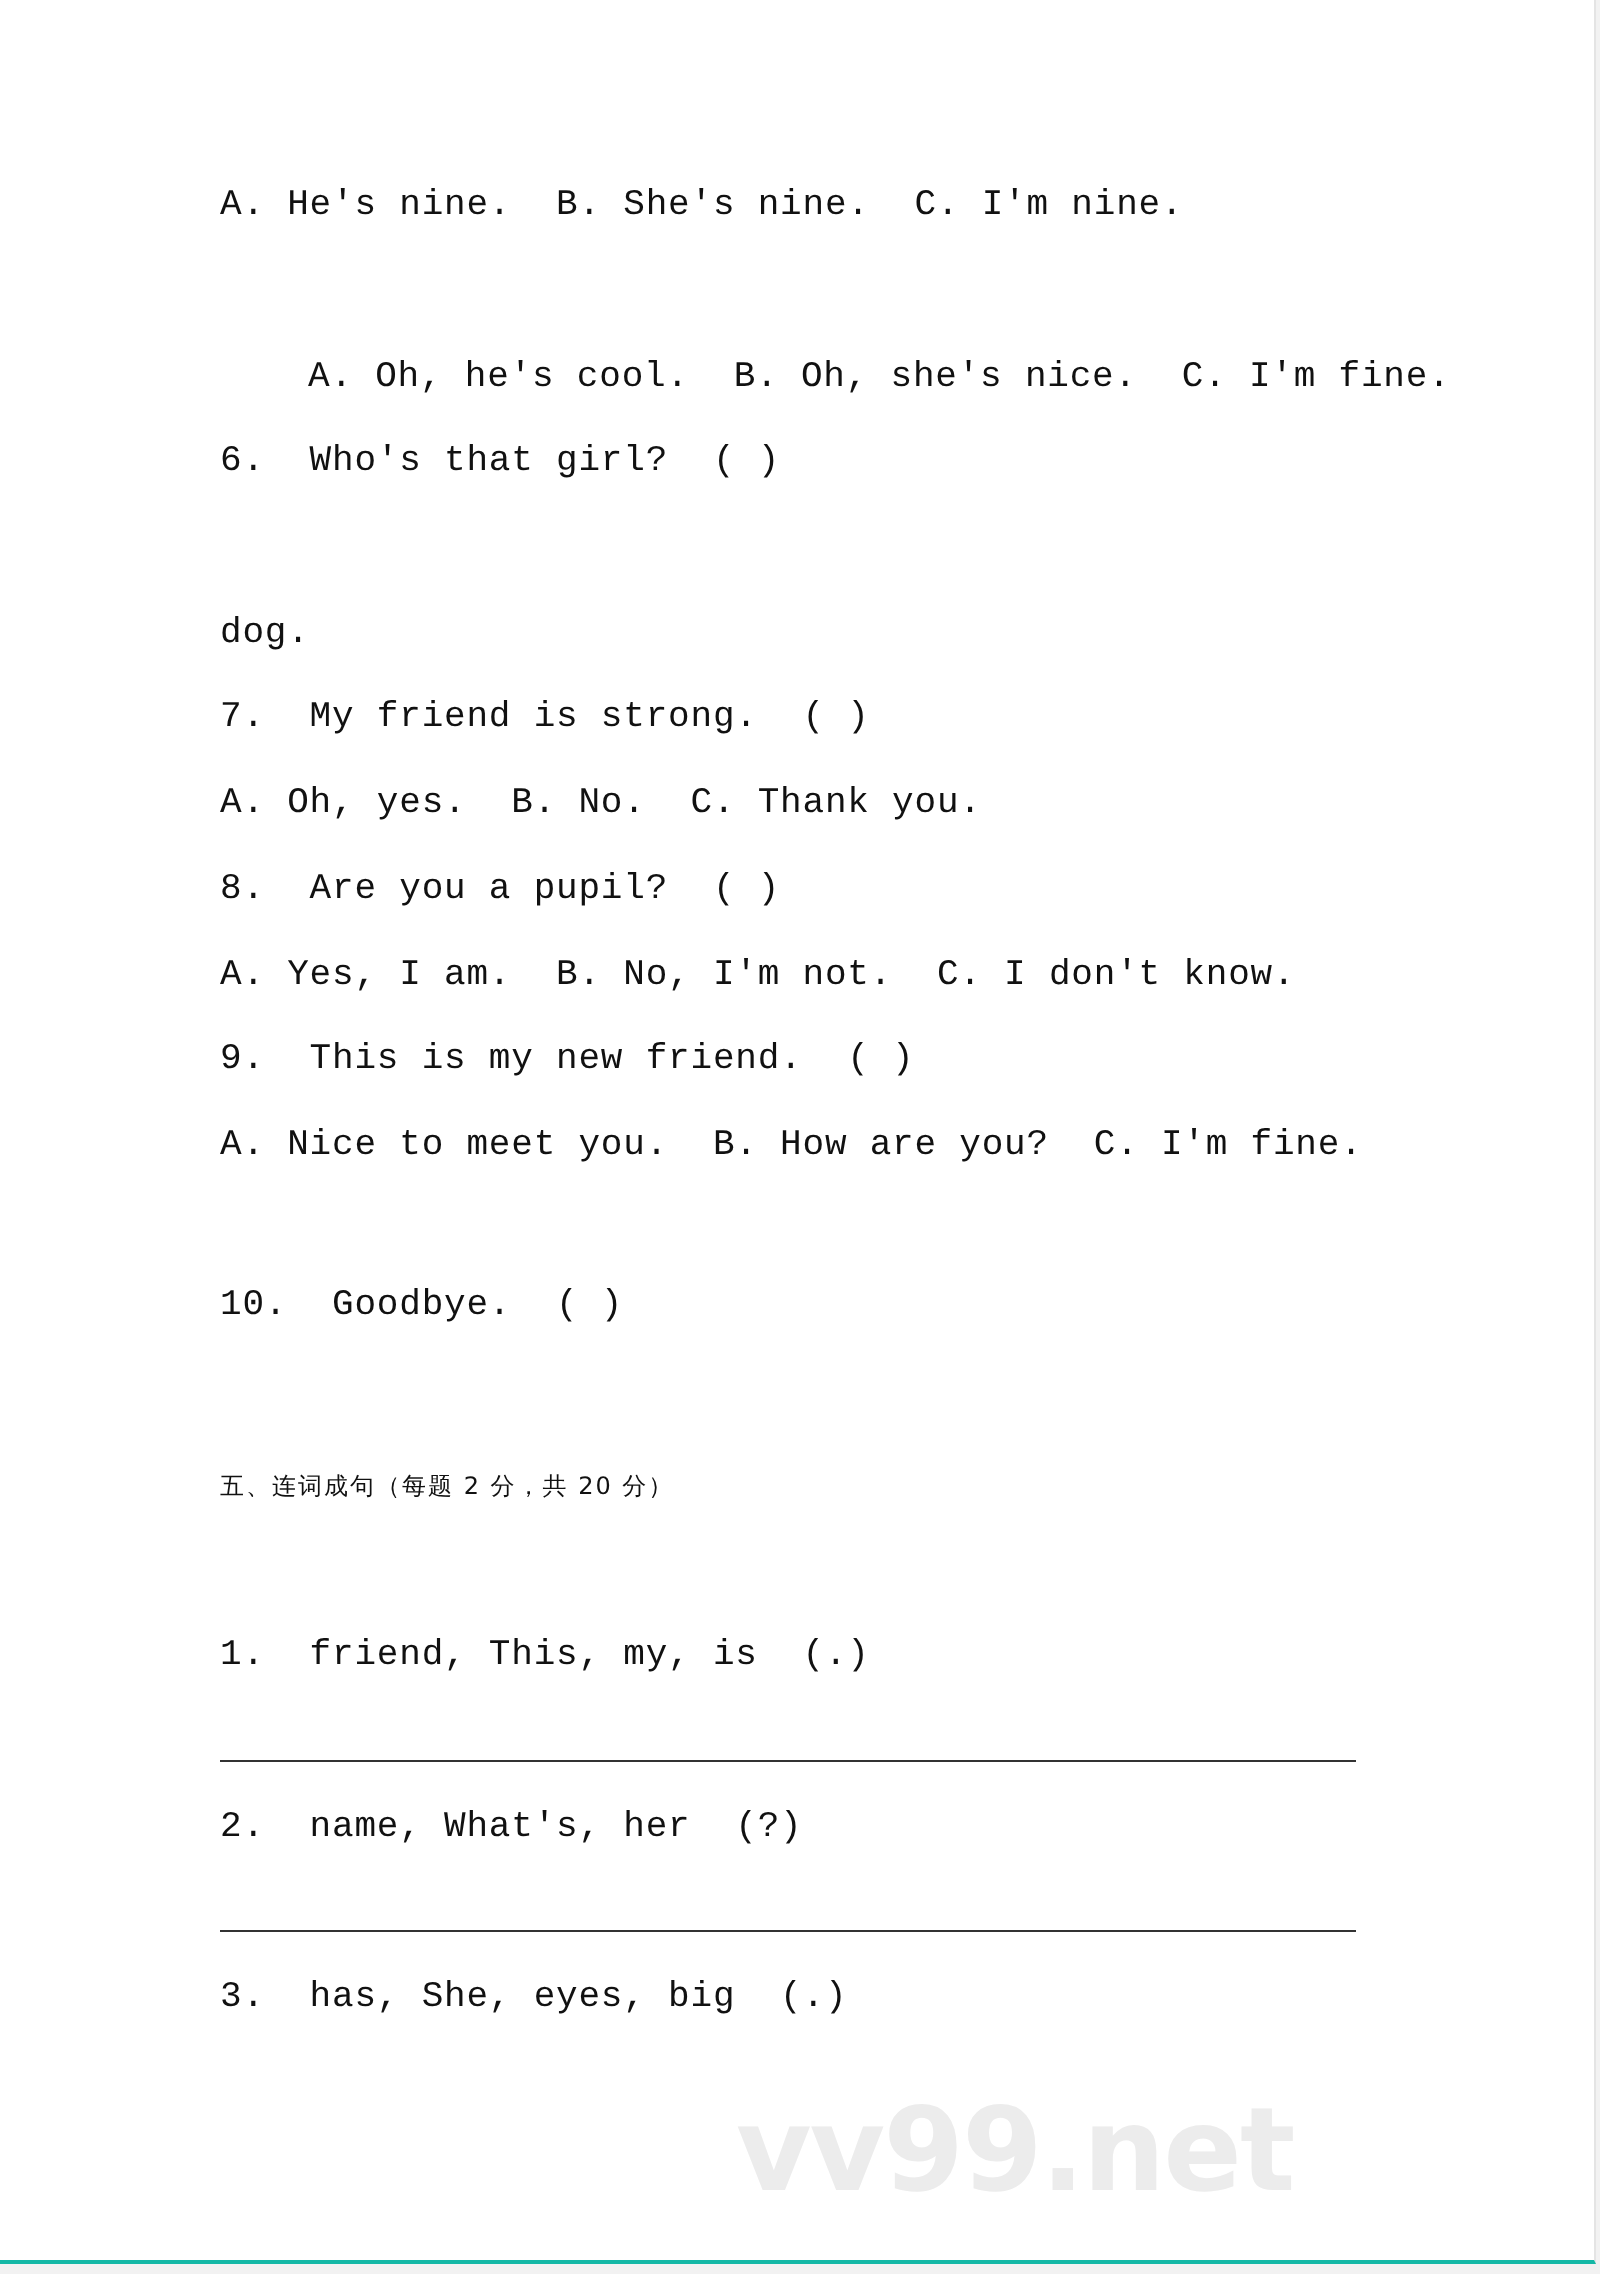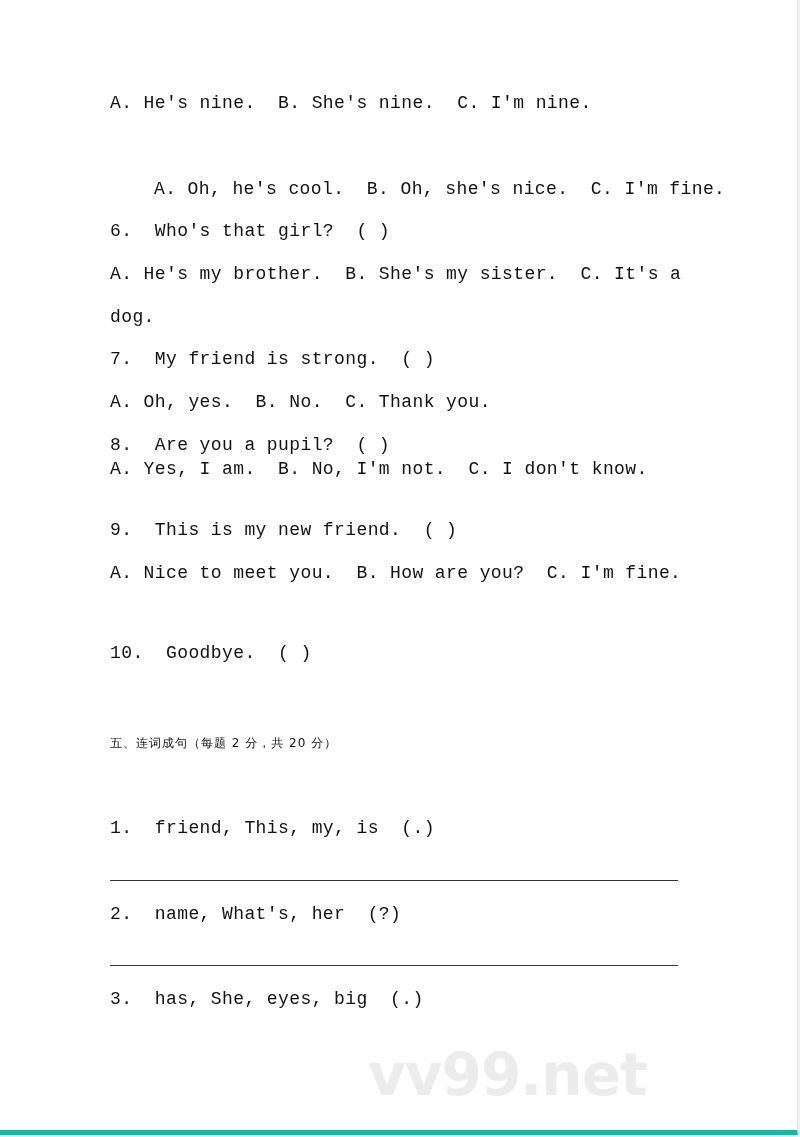--- a/index.html
+++ b/index.html
@@ -23,7 +23,7 @@
       height: 1130px;
       background: #ffffff;
       border-right: 1px solid #e4e4e4;
-      border-bottom: 5px solid #14b8a6;
+      border-bottom: 2px solid #14b8a6;
     }
     .line {
       position: absolute;

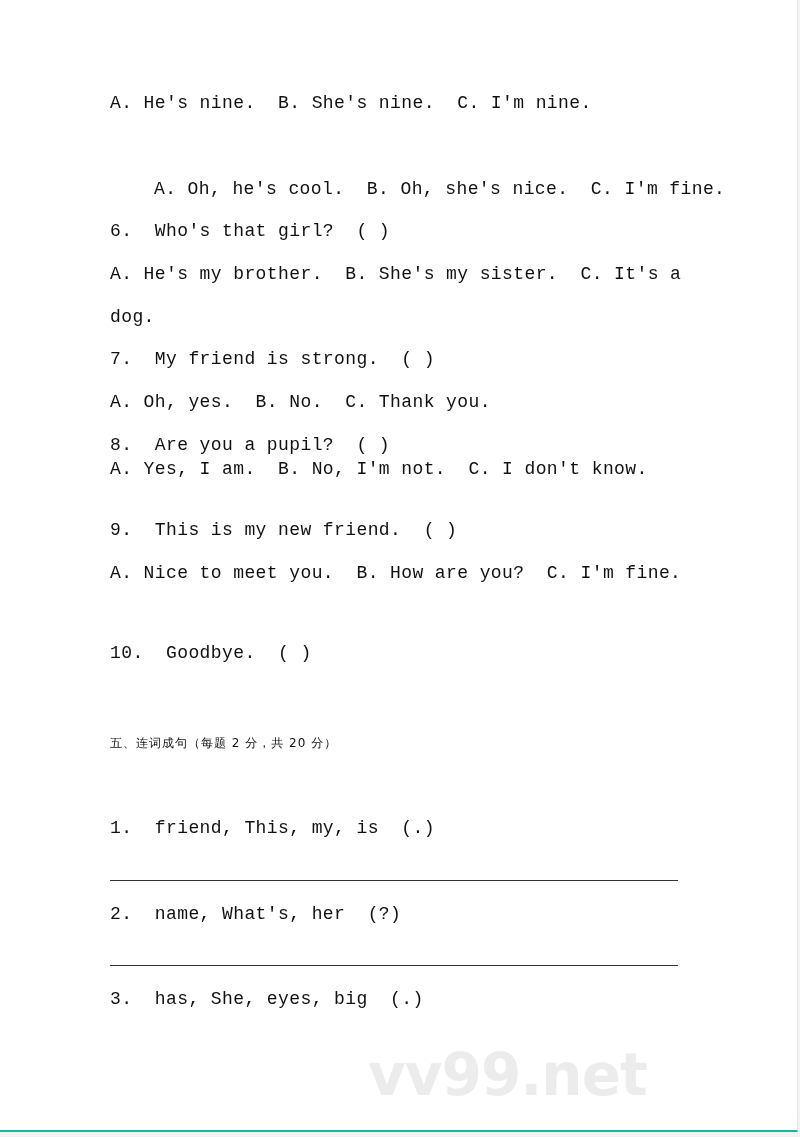--- a/index.html
+++ b/index.html
@@ -70,7 +70,6 @@
   <div class="line" style="top:91px;">A. He's nine.  B. She's nine.  C. I'm nine.</div>
   <div class="line" style="top:177px;margin-left:44px;">A. Oh, he's cool.  B. Oh, she's nice.  C. I'm fine.</div>
   <div class="line" style="top:219px;">6.  Who's that girl?  ( )</div>
-  <div class="line" style="top:262px;">A. He's my brother.  B. She's my sister.  C. It's a</div>
   <div class="line" style="top:305px;">dog.</div>
   <div class="line" style="top:347px;">7.  My friend is strong.  ( )</div>
   <div class="line" style="top:390px;">A. Oh, yes.  B. No.  C. Thank you.</div>

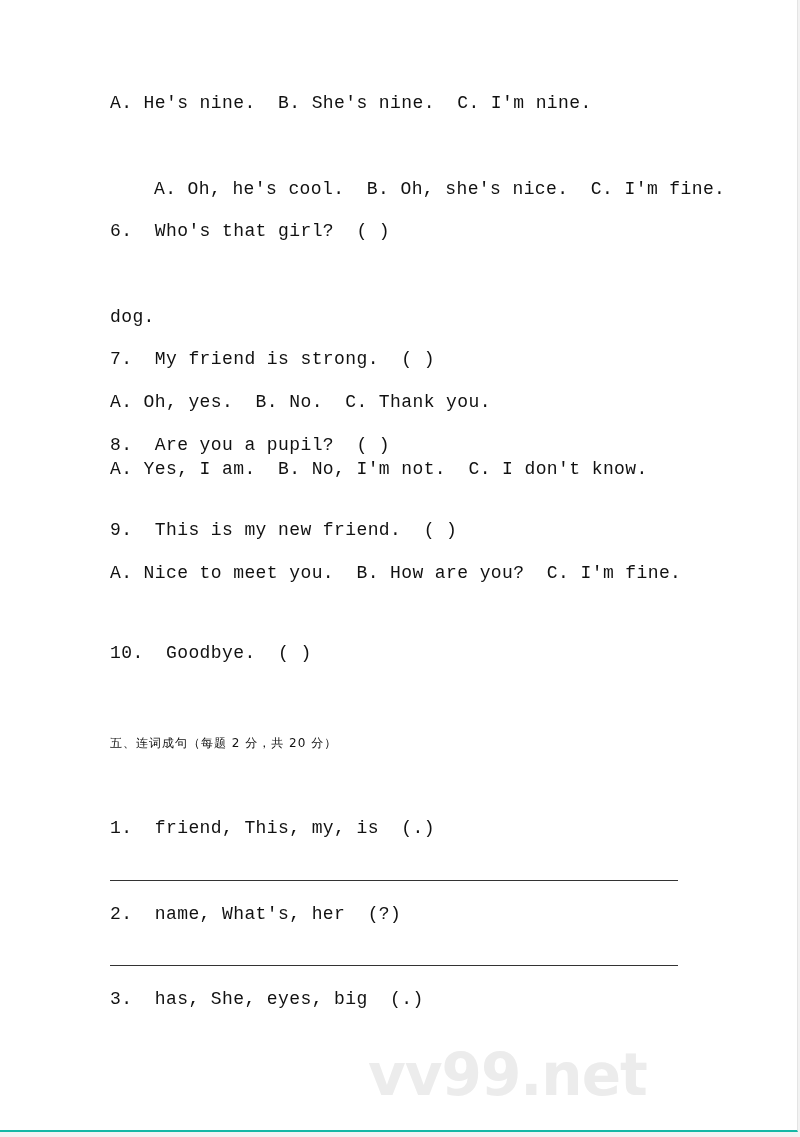--- a/index.html
+++ b/index.html
@@ -74,7 +74,7 @@
   <div class="line" style="top:347px;">7.  My friend is strong.  ( )</div>
   <div class="line" style="top:390px;">A. Oh, yes.  B. No.  C. Thank you.</div>
   <div class="line" style="top:433px;">8.  Are you a pupil?  ( )</div>
-  <div class="line" style="top:457px;text-align:right;">A. Yes, I am.  B. No, I'm not.  C. I don't know.</div>
+  <div class="line" style="top:476px;text-align:right;">A. Yes, I am.  B. No, I'm not.  C. I don't know.</div>
   <div class="line" style="top:518px;">9.  This is my new friend.  ( )</div>
   <div class="line" style="top:561px;">A. Nice to meet you.  B. How are you?  C. I'm fine.</div>
   <div class="line" style="top:603px;margin-top:38px;">10.  Goodbye.  ( )</div>

